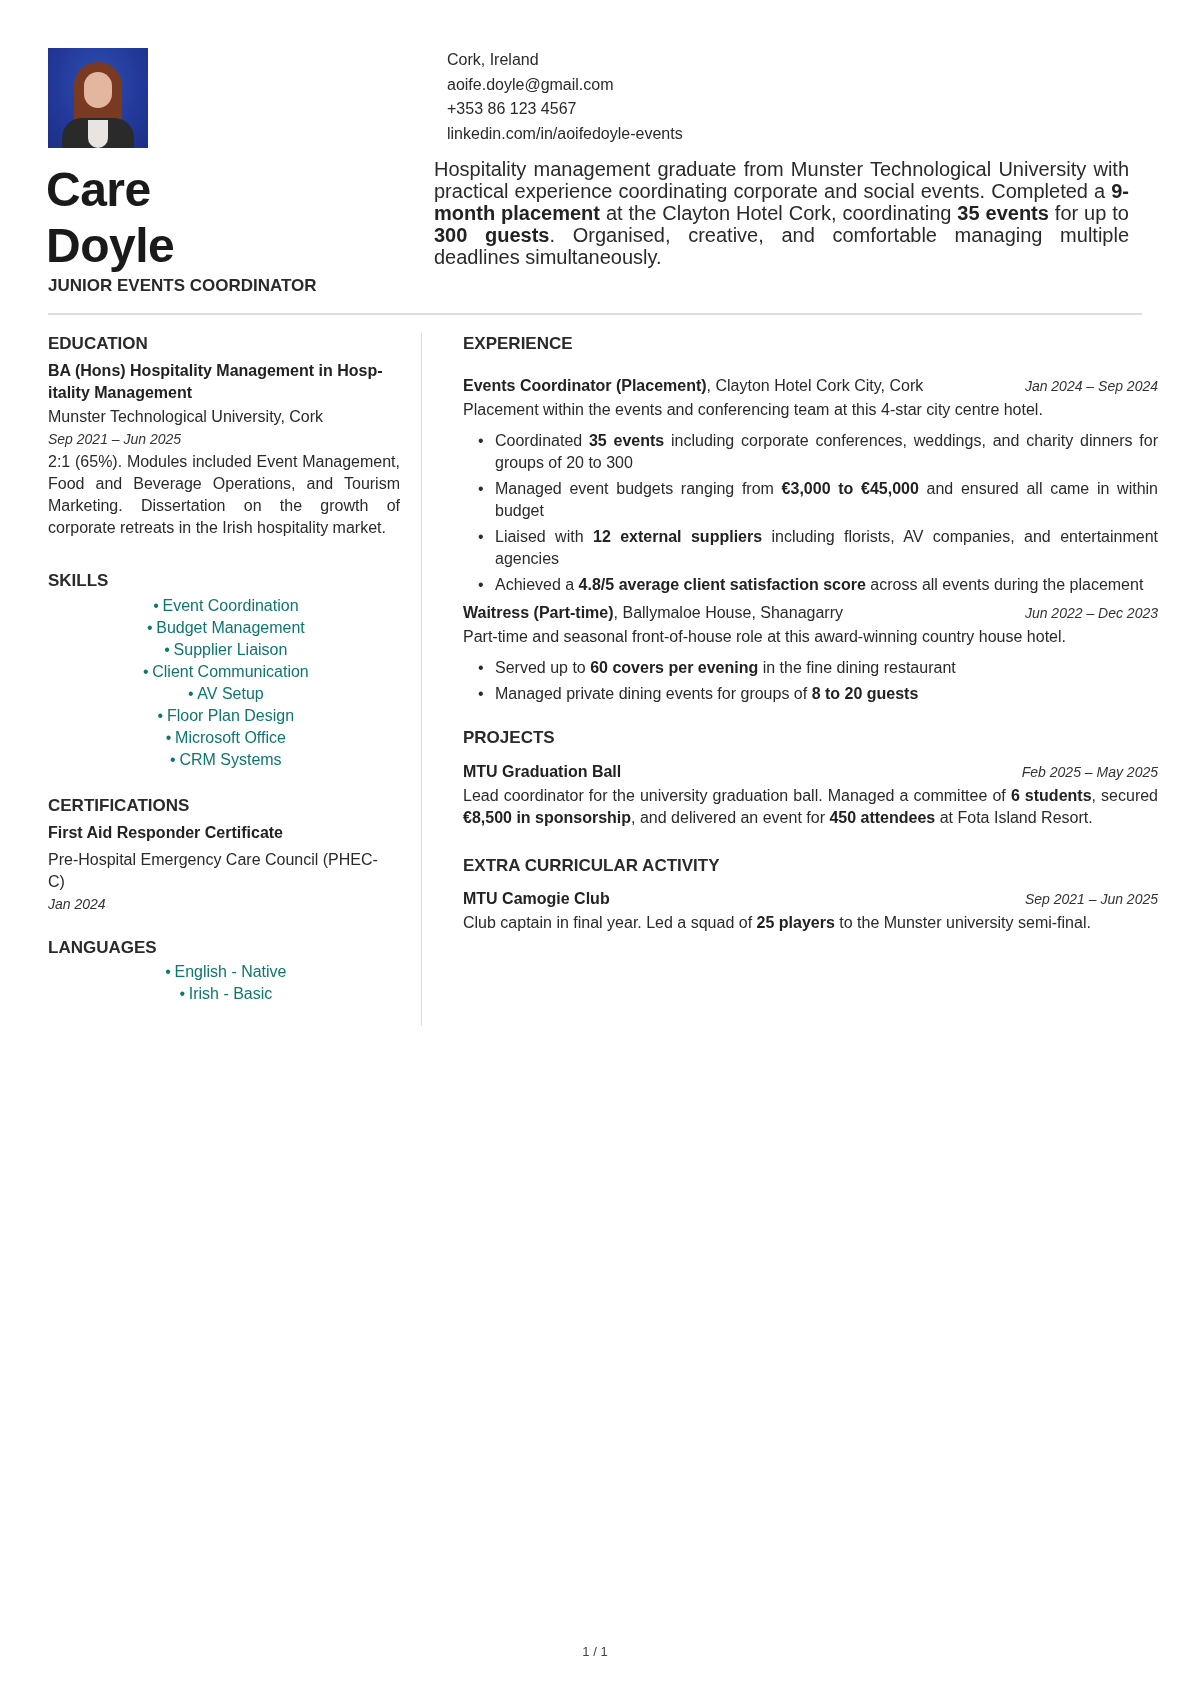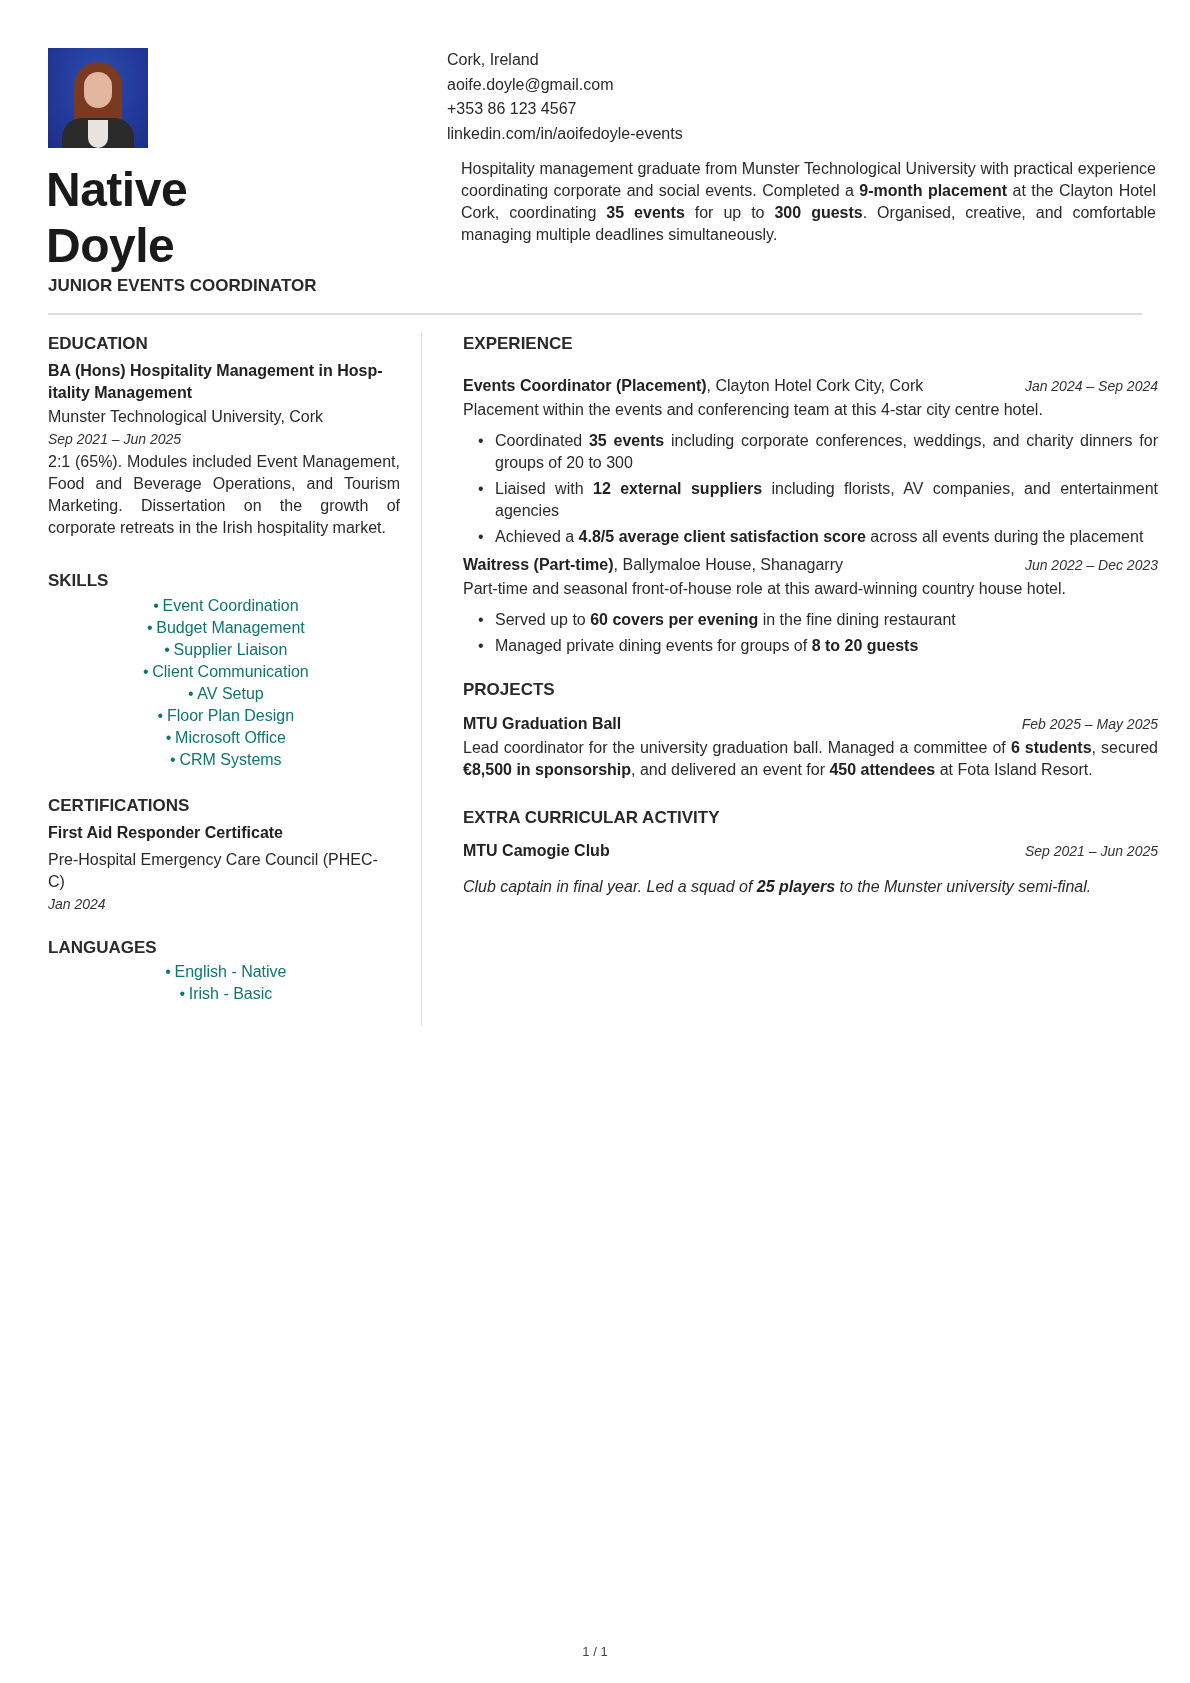--- a/index.html
+++ b/index.html
@@ -78,7 +78,7 @@
 </div>
 
 <div class="abs name">
-  <div>Native</div>
+  <div>Care</div>
   <div>Doyle</div>
 </div>
 <div class="abs jobtitle">JUNIOR EVENTS COORDINATOR</div>

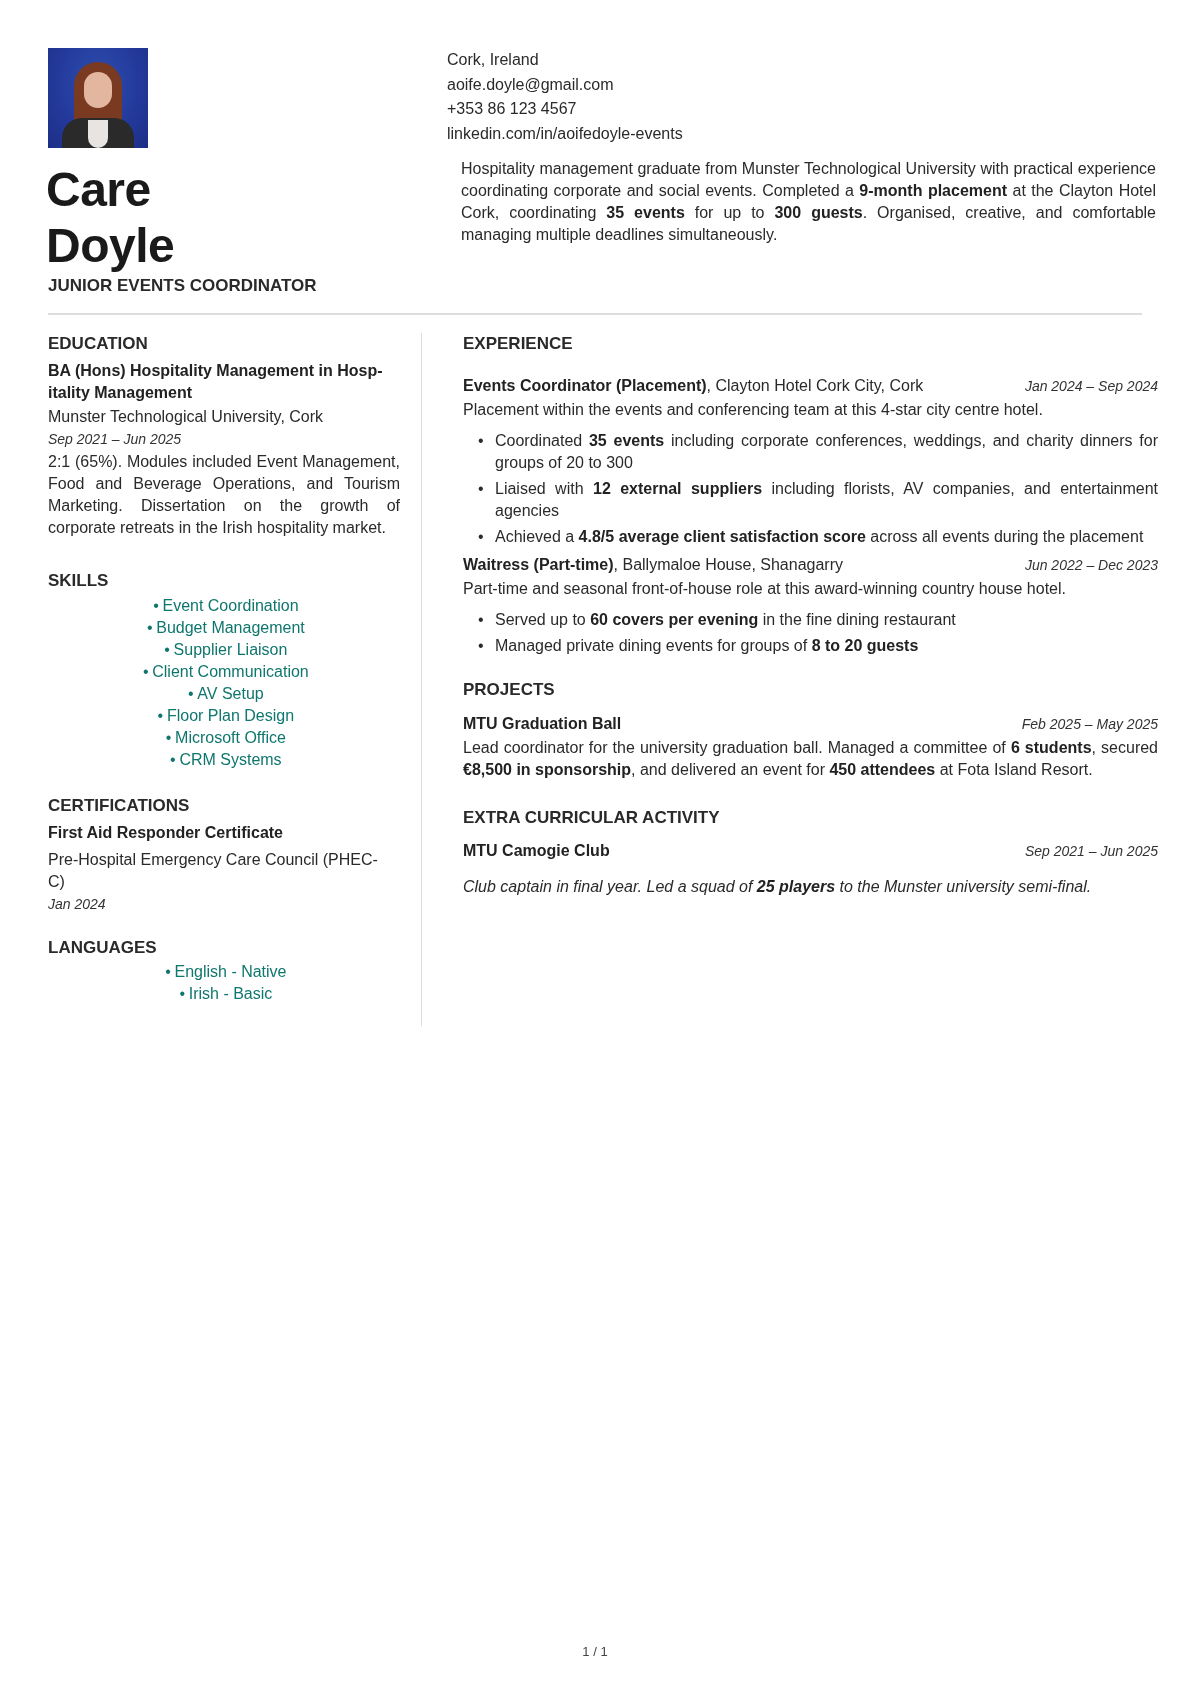--- a/index.html
+++ b/index.html
@@ -40,7 +40,7 @@
   .contact { left: 447px; top: 48px; font-size: 16px; line-height: 24.5px; color: #2a2a2a; }
   .contact div { white-space: nowrap; }
   .summary {
-    left: 461px; top: 158px; width: 695px; font-size: 16px; line-height: 22px;
+    left: 434px; top: 158px; width: 695px; font-size: 20px; line-height: 22px;
     color: #2a2a2a; text-align: justify;
   }
   .divider { left: 48px; top: 313px; width: 1094px; height: 2px; background: #dddddd; }

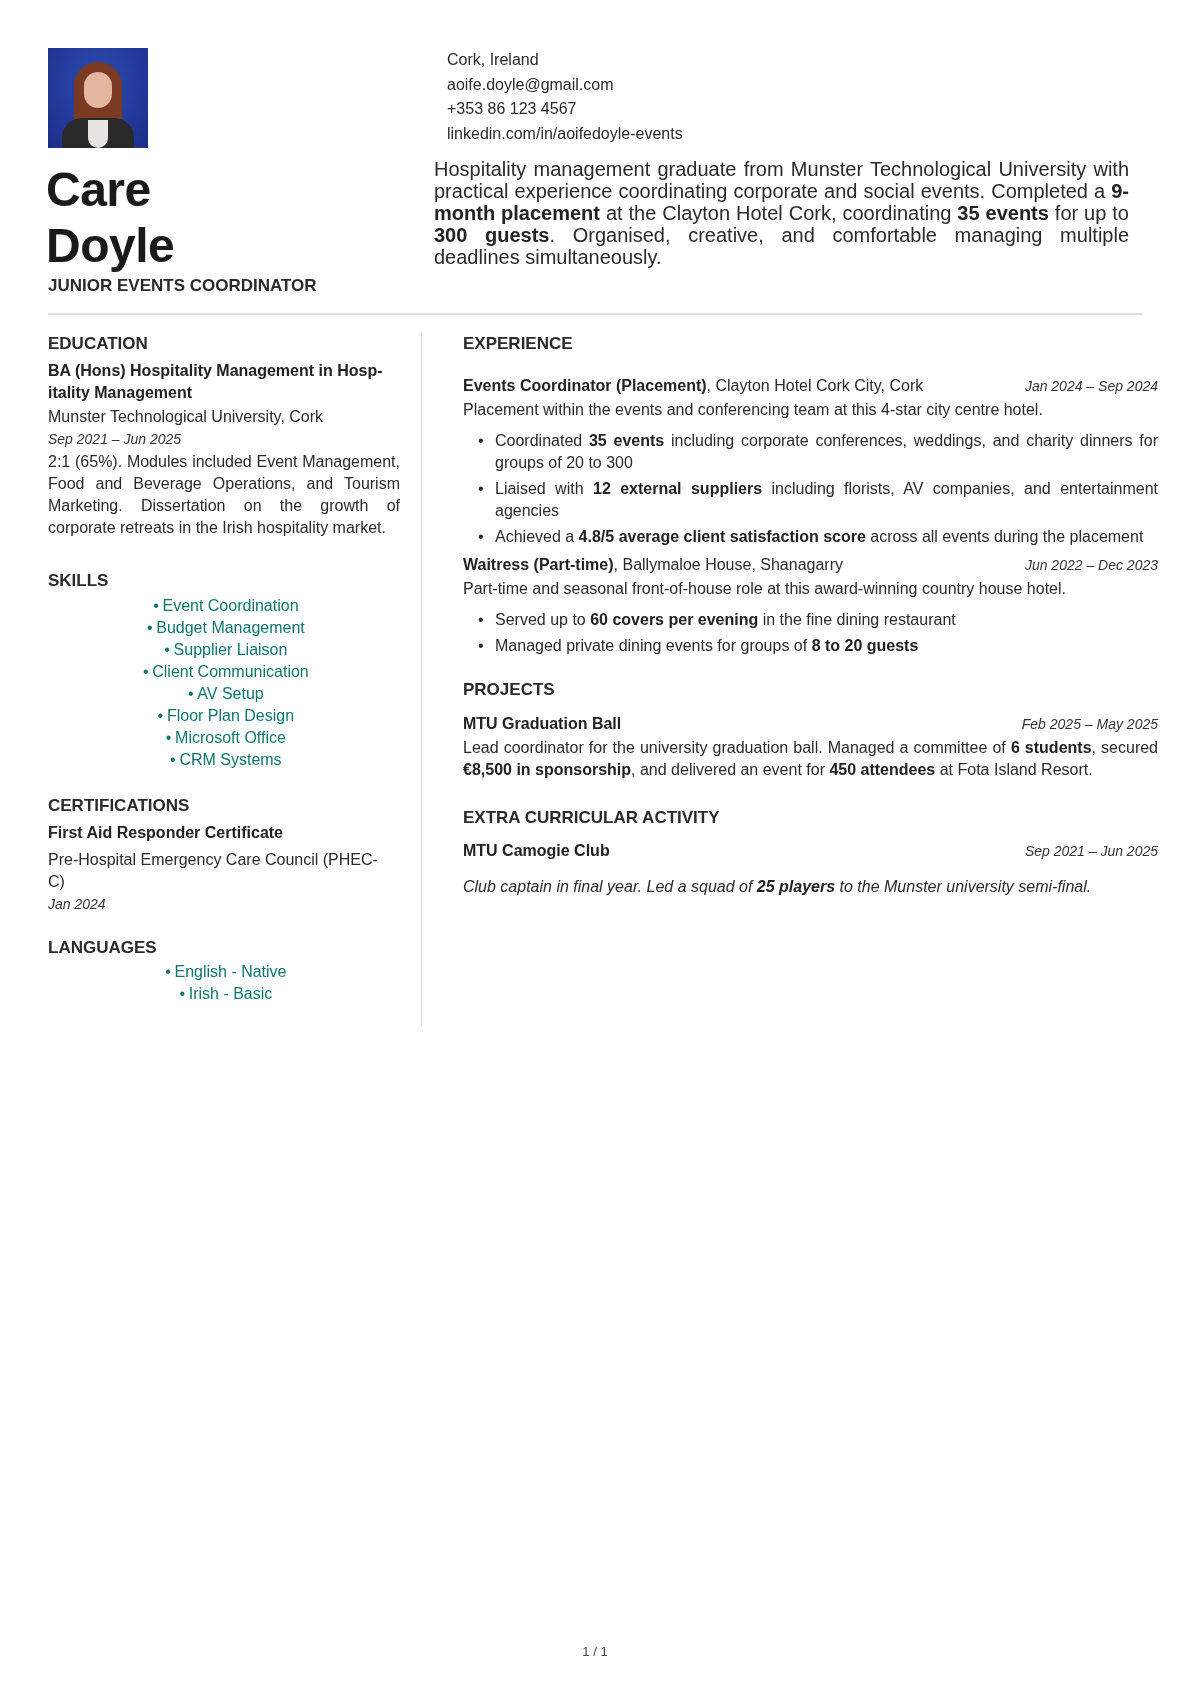--- a/index.html
+++ b/index.html
@@ -146,6 +146,7 @@
       <div class="t16" style="margin-top:2px;">Placement within the events and conferencing team at this 4-star city centre hotel.</div>
       <ul class="bullets" style="margin-top:9px;">
         <li><span>Coordinated </span><span class="bold">35 events</span><span> including corporate conferences, weddings, and charity dinners for groups of 20 to 300</span></li>
+        <li><span>Managed event budgets ranging from </span><span class="bold">€3,000 to €45,000</span><span> and ensured all came in within budget</span></li>
         <li><span>Liaised with </span><span class="bold">12 external suppliers</span><span> including florists, AV companies, and entertainment agencies</span></li>
         <li><span>Achieved a </span><span class="bold">4.8/5 average client satisfaction score</span><span> across all events during the placem­ent</span></li>
       </ul>

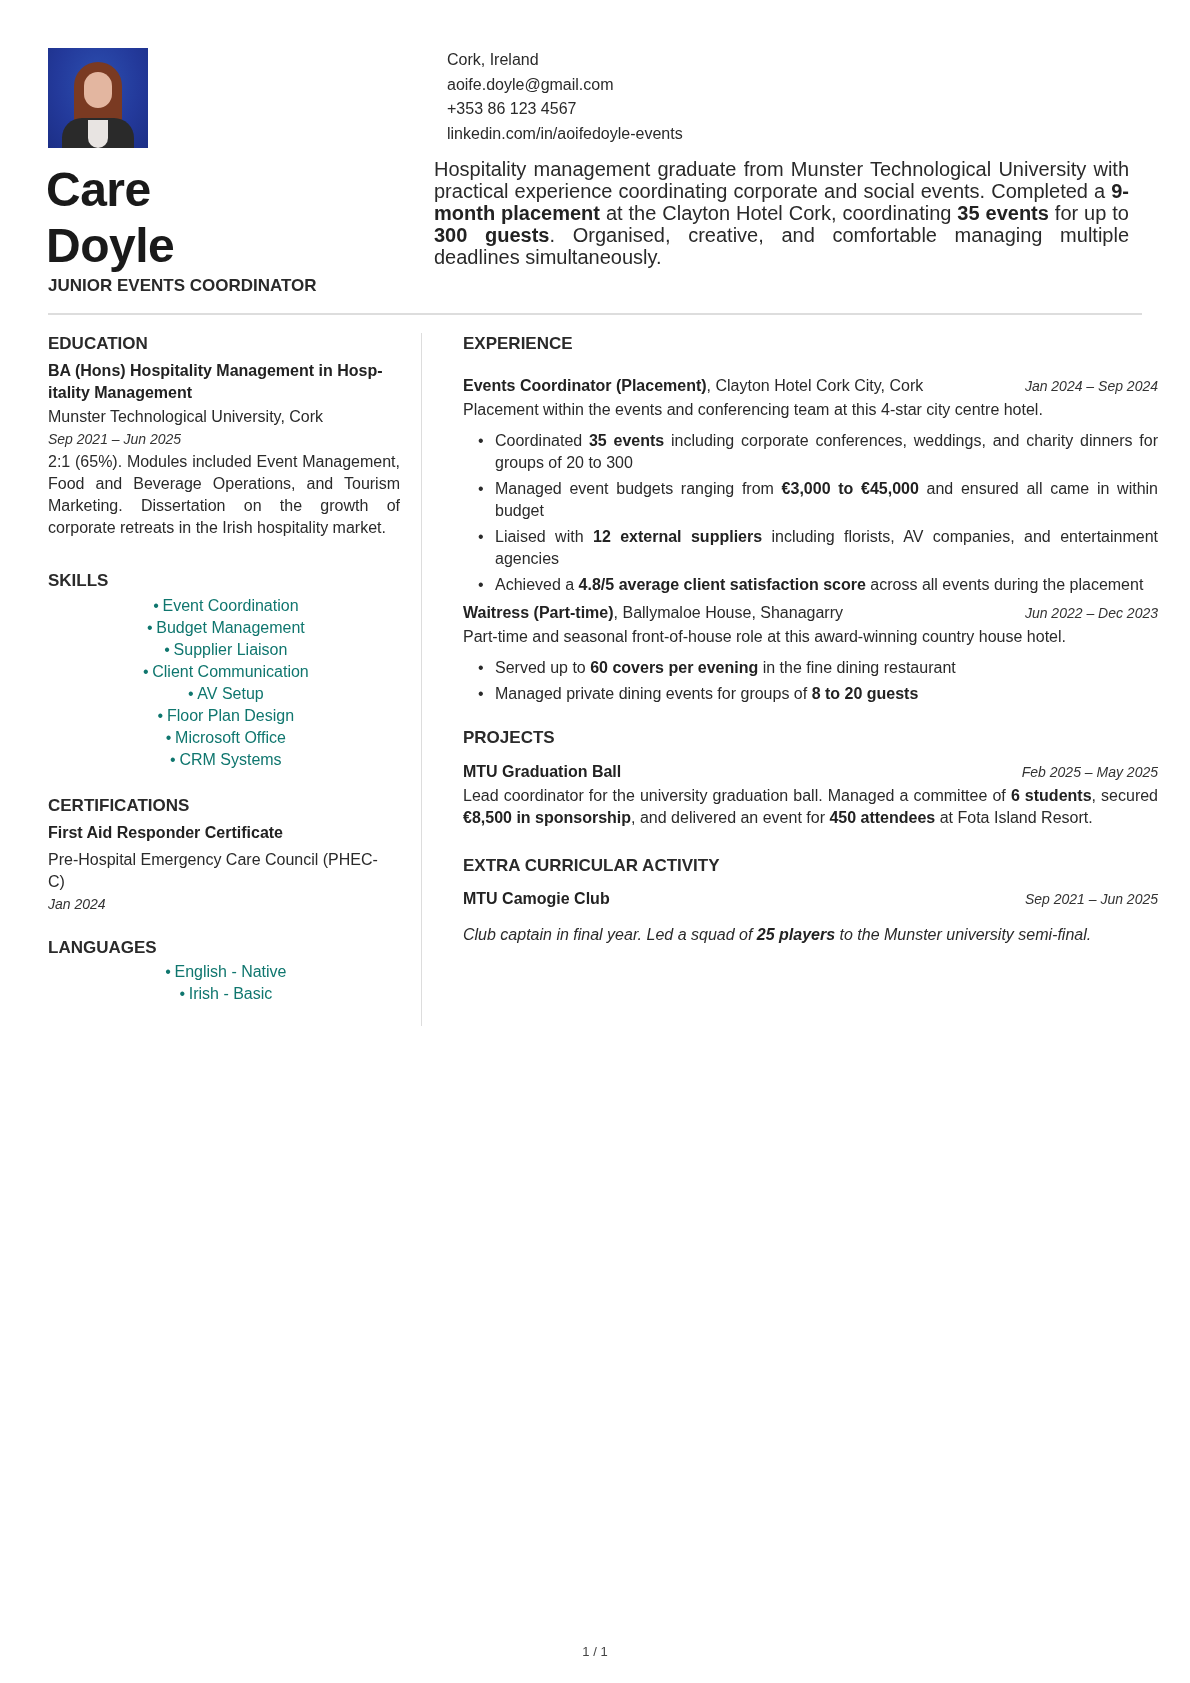--- a/index.html
+++ b/index.html
@@ -183,7 +183,7 @@
         <div class="t16 bold">MTU Camogie Club</div>
         <div class="ital">Sep 2021 – Jun 2025</div>
       </div>
-      <div class="t16" style="margin-top:14px;font-style:italic;"><span>Club captain in final year. Led a squad of </span><span class="bold">25 players</span><span> to the Munster university semi-final.</span></div>
+      <div class="t16" style="margin-top:2px;"><span>Club captain in final year. Led a squad of </span><span class="bold">25 players</span><span> to the Munster university semi-final.</span></div>
     </div>
   </section>
 </div>

